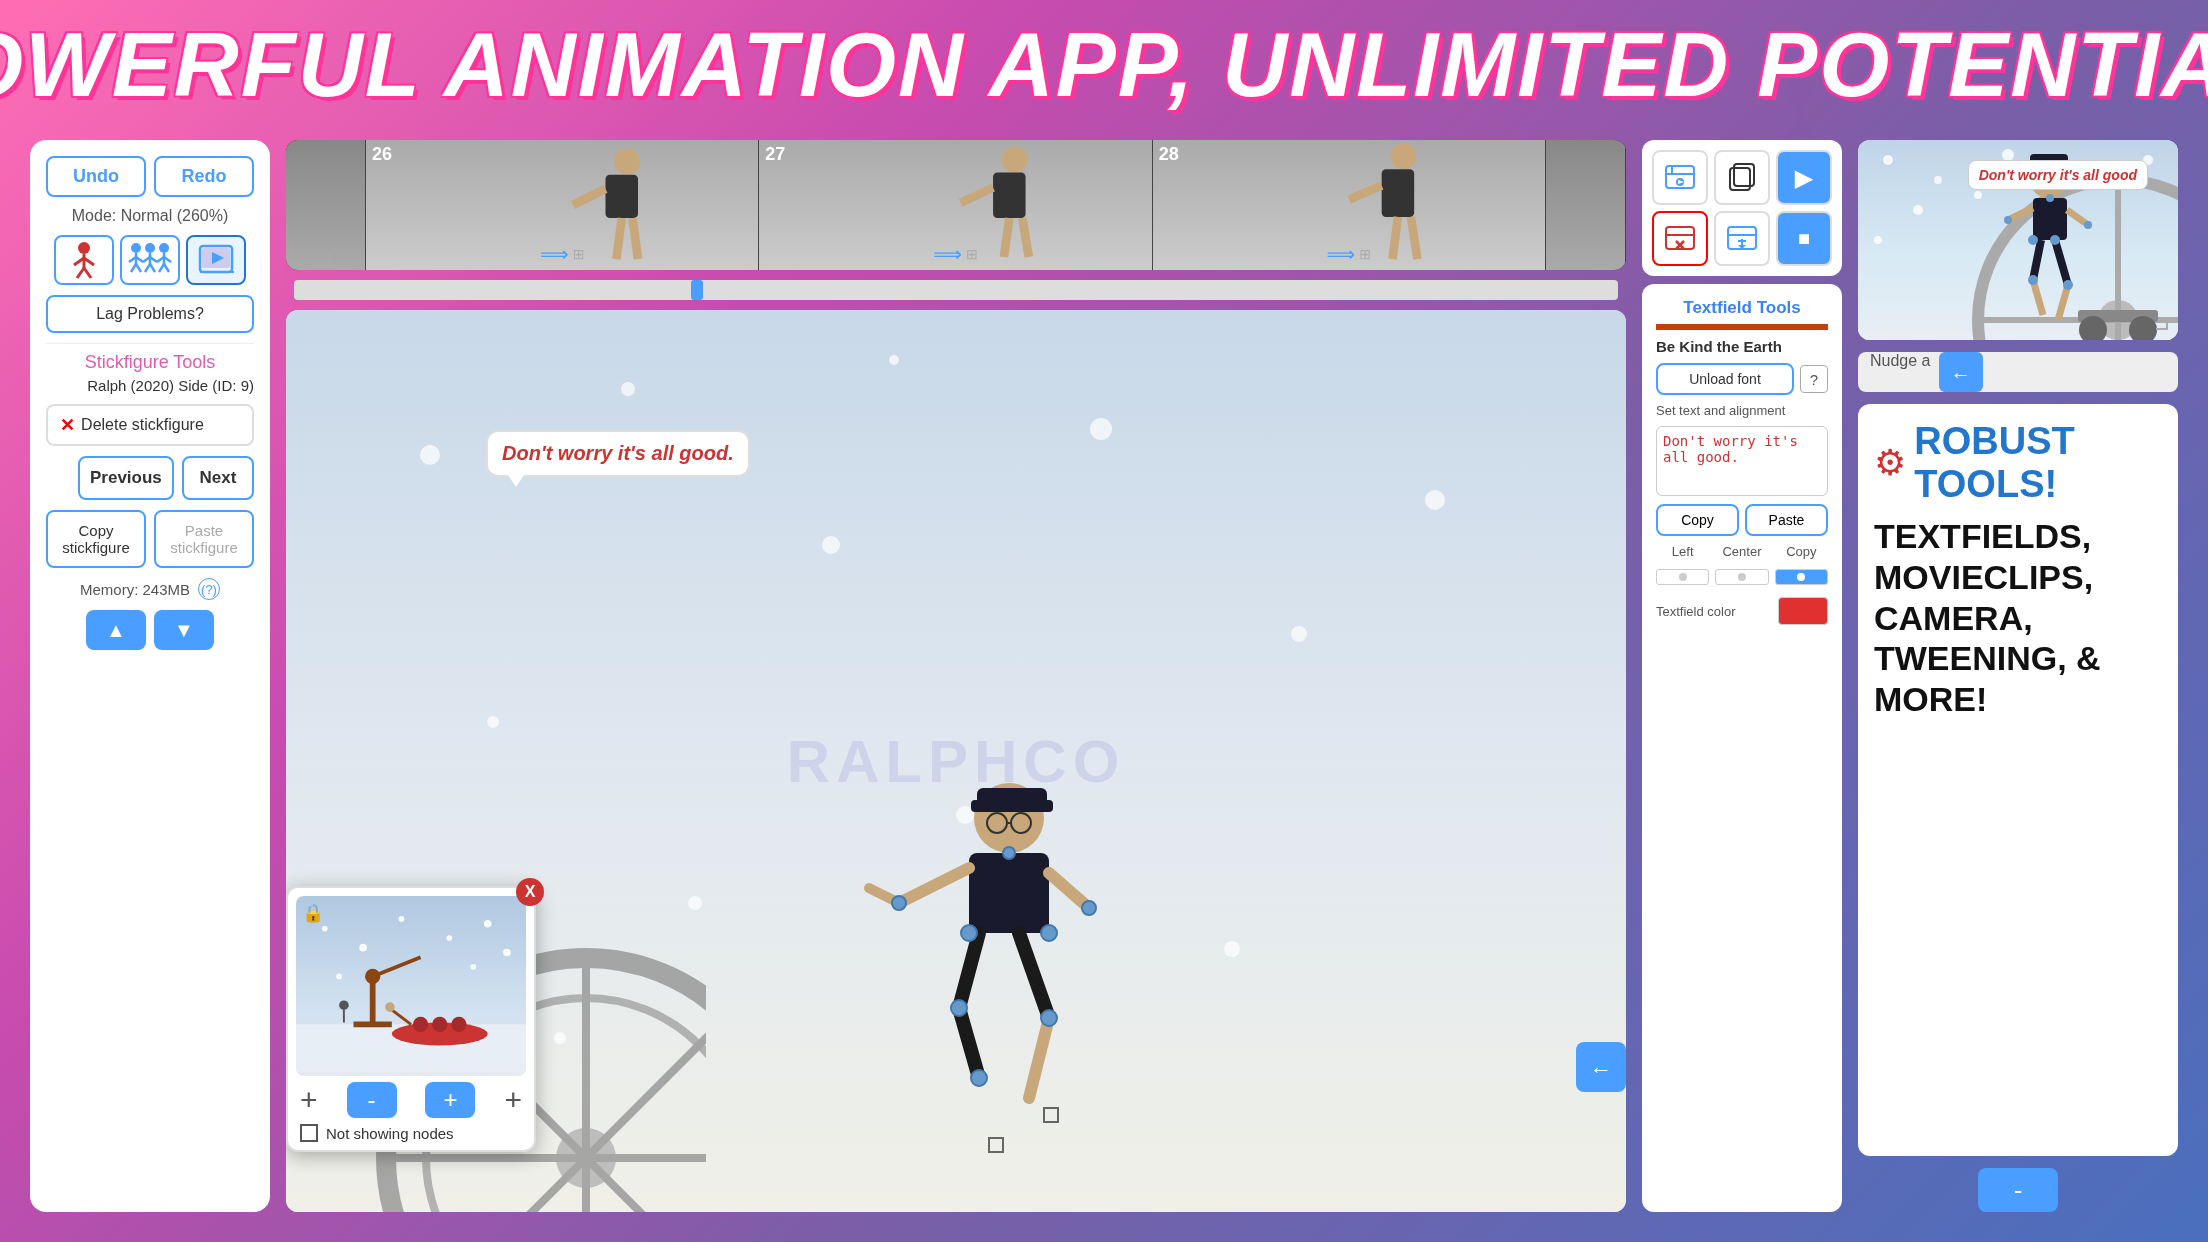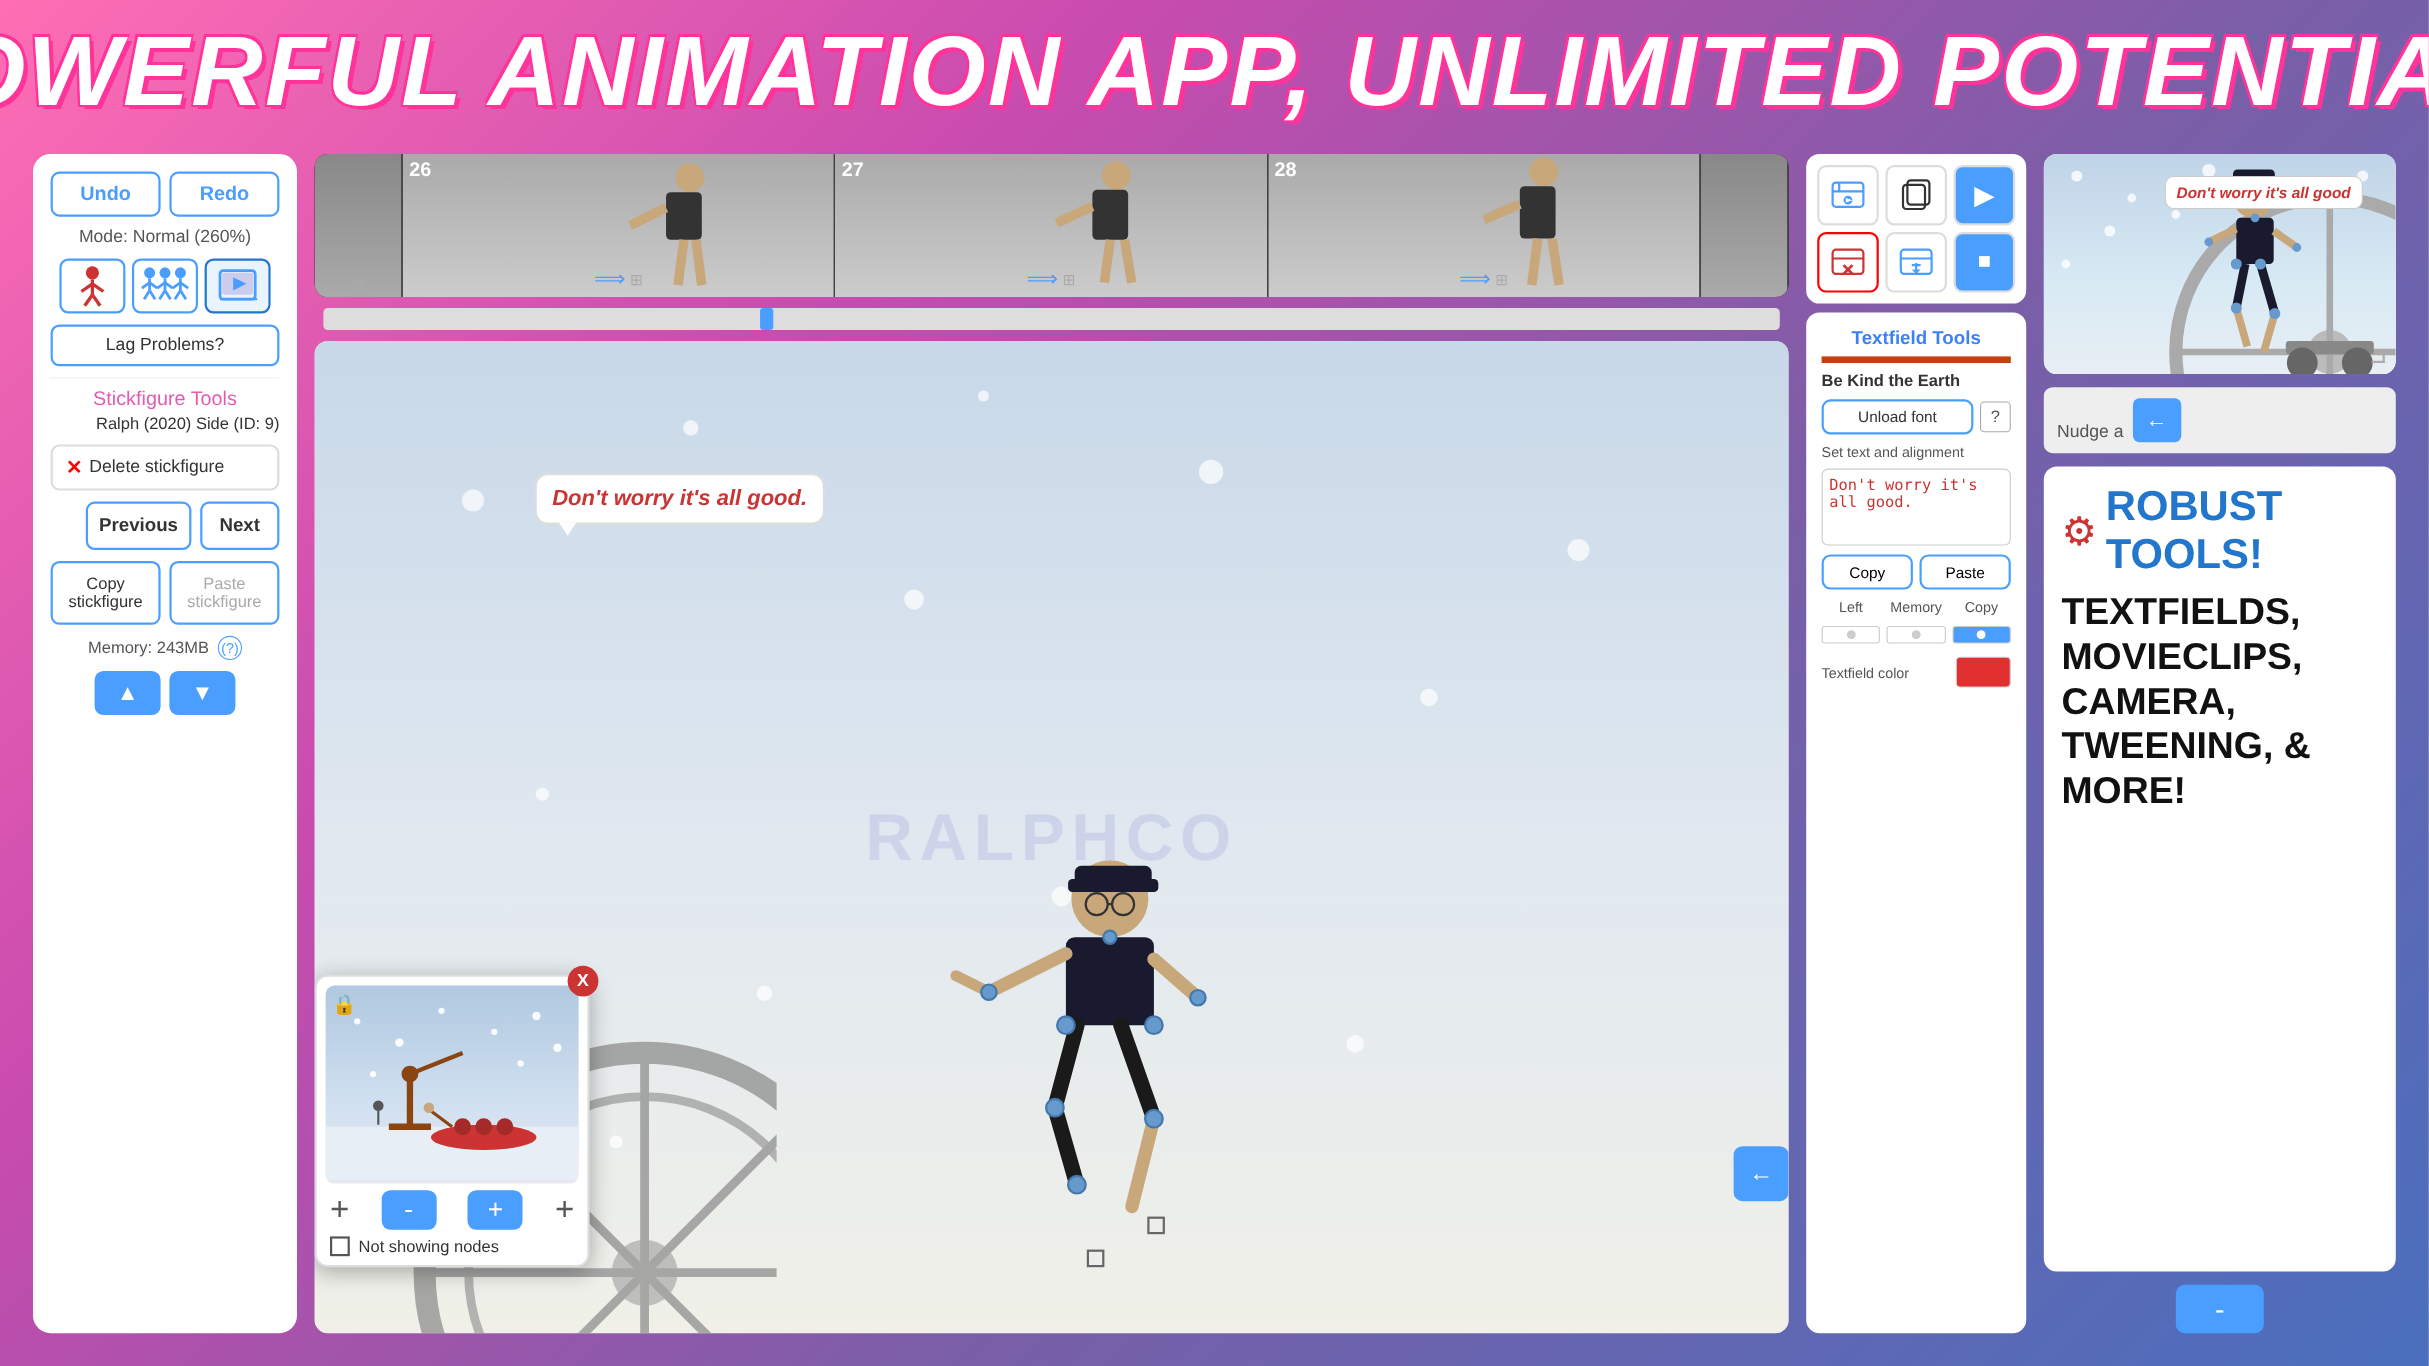--- a/index.html
+++ b/index.html
@@ -1230,7 +1230,7 @@
       </div>
     </div>
 
-    <div style="background:#eee;border-radius:8px;padding:10px 12px;display:flex;align-items:flex-end;gap:8px;">
+    <div style="background:#eee;border-radius:8px;padding:0 12px;display:flex;align-items:flex-start;gap:8px;">
       <span style="font-size:16px;color:#555;">Nudge a</span>
       <div style="display:flex;gap:4px;">
         <button style="background:#4a9eff;color:white;border:none;border-radius:6px;width:44px;height:40px;font-size:20px;cursor:pointer;">←</button>

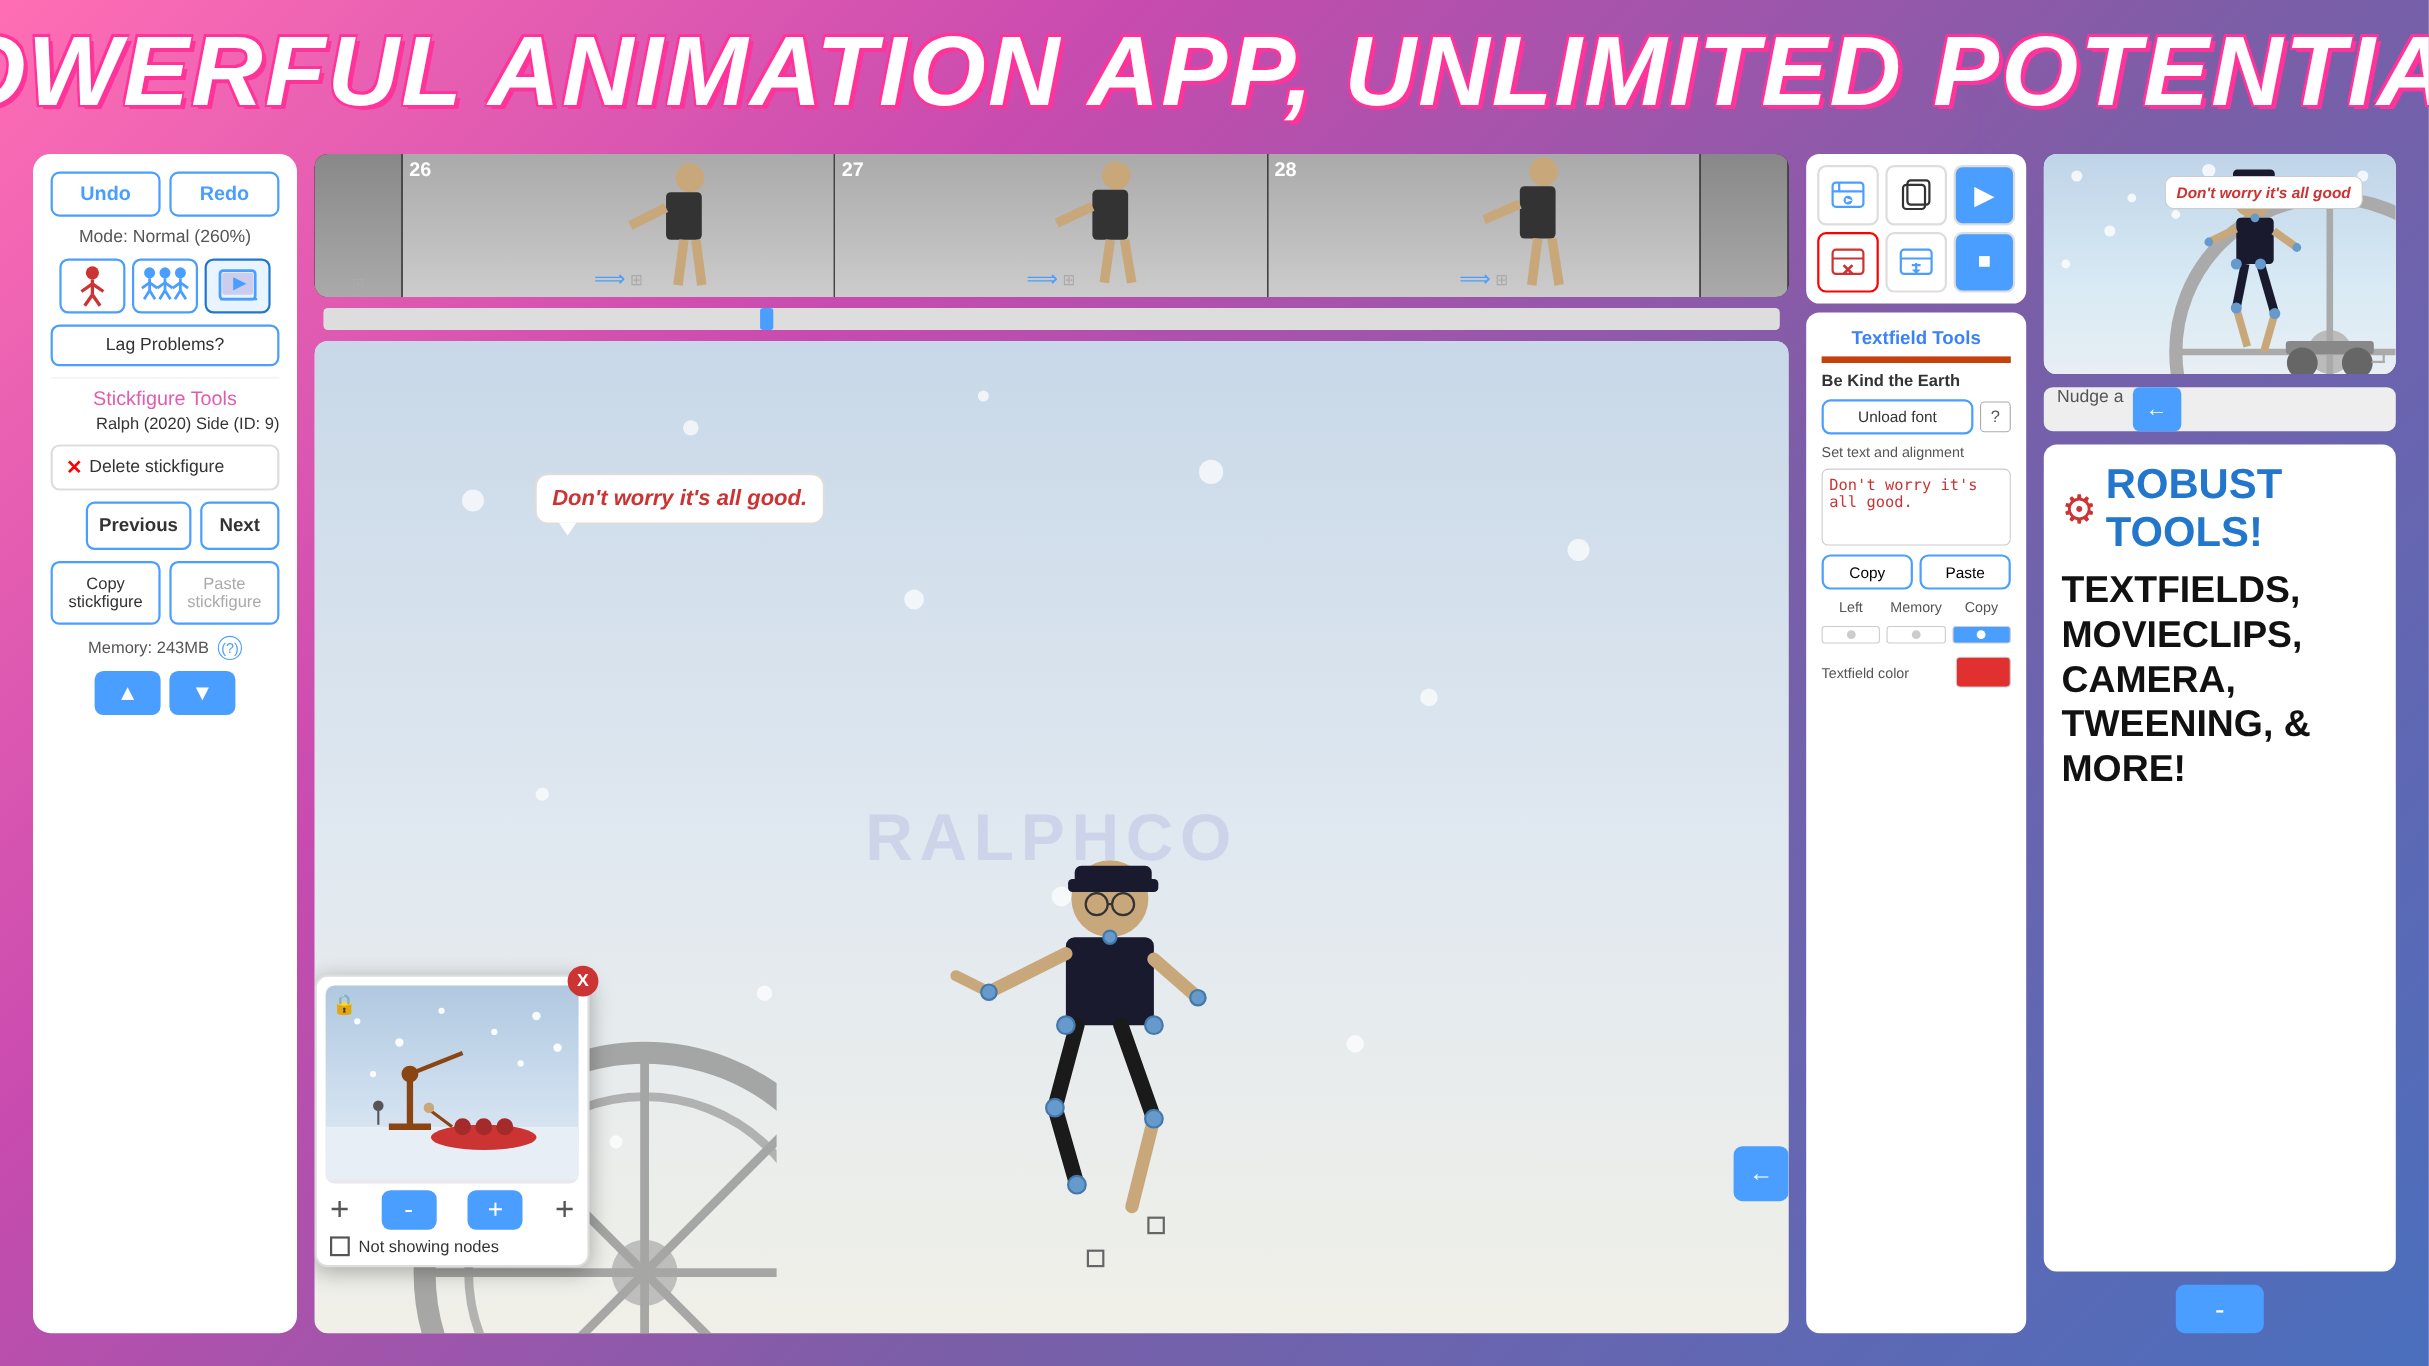--- a/index.html
+++ b/index.html
@@ -1144,7 +1144,7 @@
       </div>
       <div class="tf-align-label">
         <span class="tf-align-opt">Left</span>
-        <span class="tf-align-opt">Memory</span>
+        <span class="tf-align-opt">Center</span>
         <span class="tf-align-opt">Copy</span>
       </div>
       <div class="tf-align-dots">

